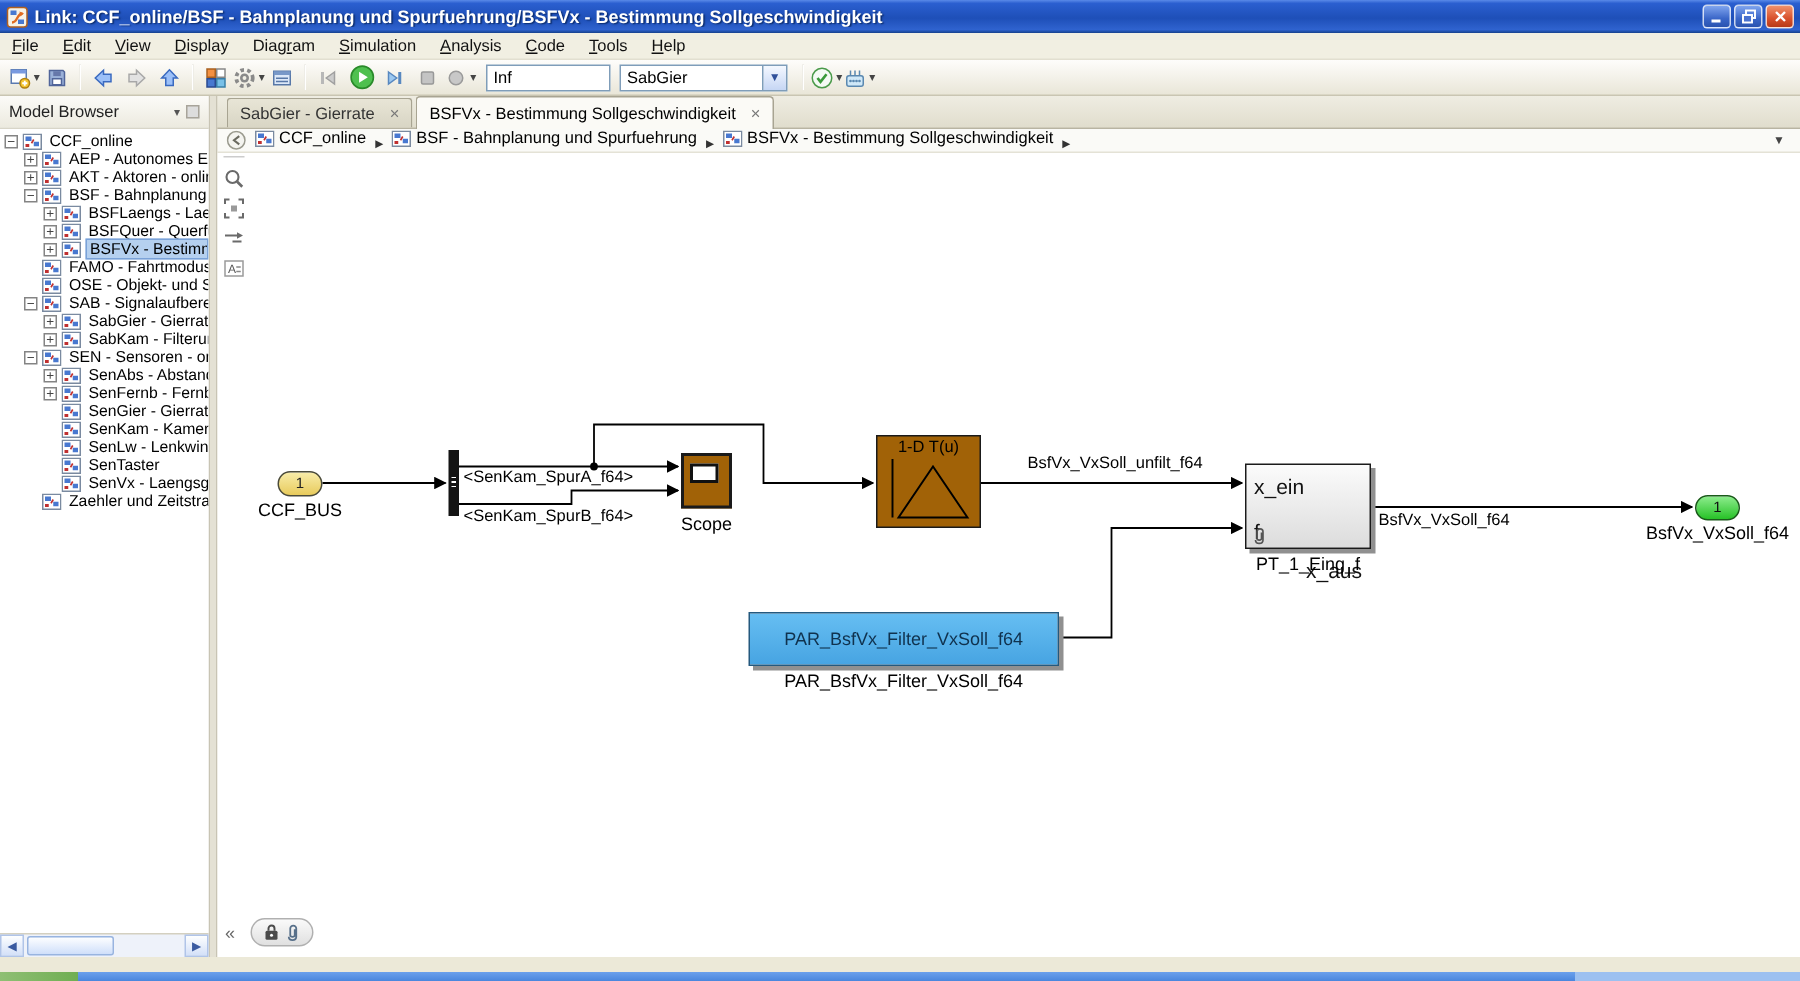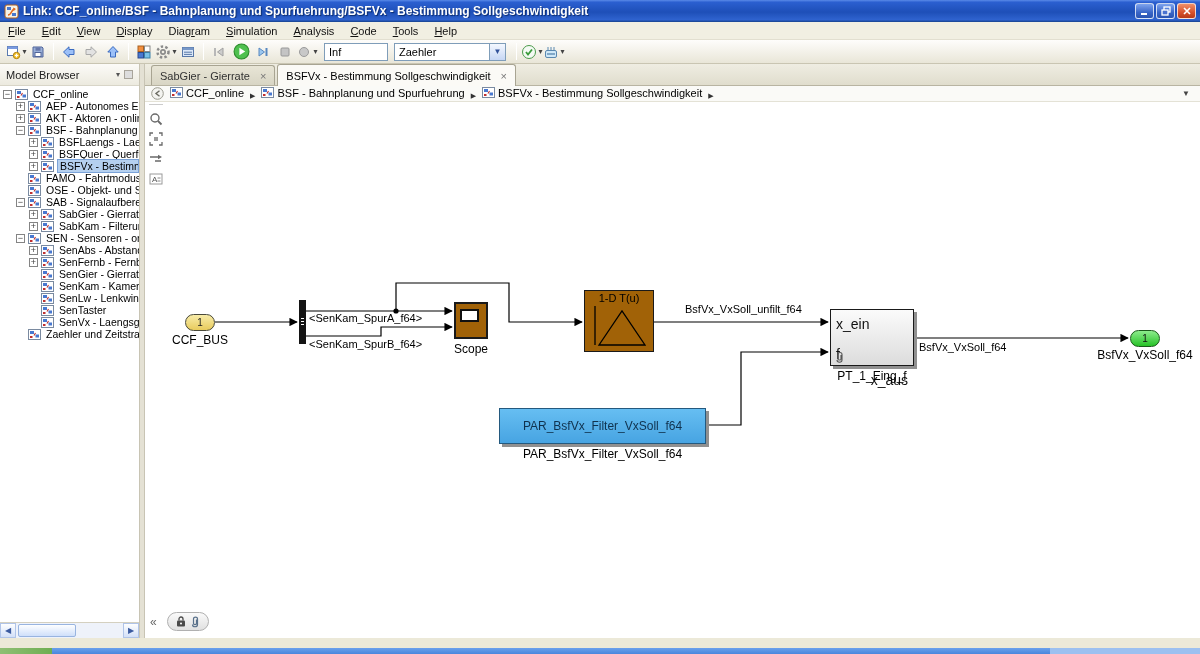--- a/index.html
+++ b/index.html
@@ -30,7 +30,7 @@
   .tb-btn{height:20px;min-width:22px;display:flex;align-items:center;justify-content:center;border-radius:2px;}
   .tb-caret{font-size:8px;color:#444;margin-left:1px;}
   .tb-sep{width:1px;height:17px;background:#c4c0ae;border-right:1px solid #ffffff;margin:0 4px;}
-  #stoptime-input{width:64px;height:18px;border:1px solid #7f9db9;font-size:11px;padding:1px 4px;
+  #stoptime-input{width:83px;height:18px;border:1px solid #7f9db9;font-size:11px;padding:1px 4px;
     margin:0 6px;font-family:"Liberation Sans",sans-serif;}
   #mode-select{width:112px;height:18px;border:1px solid #7f9db9;background:#fff;font-size:11px;
     display:flex;align-items:center;margin-right:6px;}

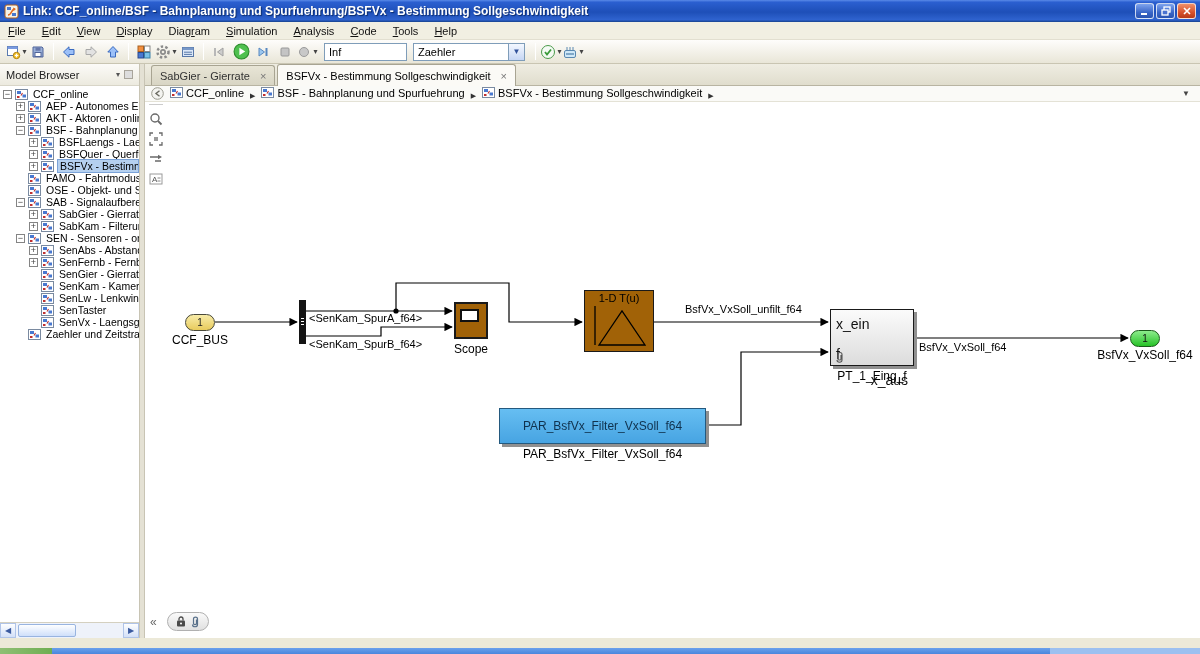--- a/index.html
+++ b/index.html
@@ -263,7 +263,7 @@
     </span>
     <input id="stoptime-input" value="Inf" style="">
     <span id="mode-select">
-      <span class="val">Zaehler</span>
+      <span class="val">SabGier</span>
       <span class="arrow">▼</span>
     </span>
     <span class="tb-sep"></span>

